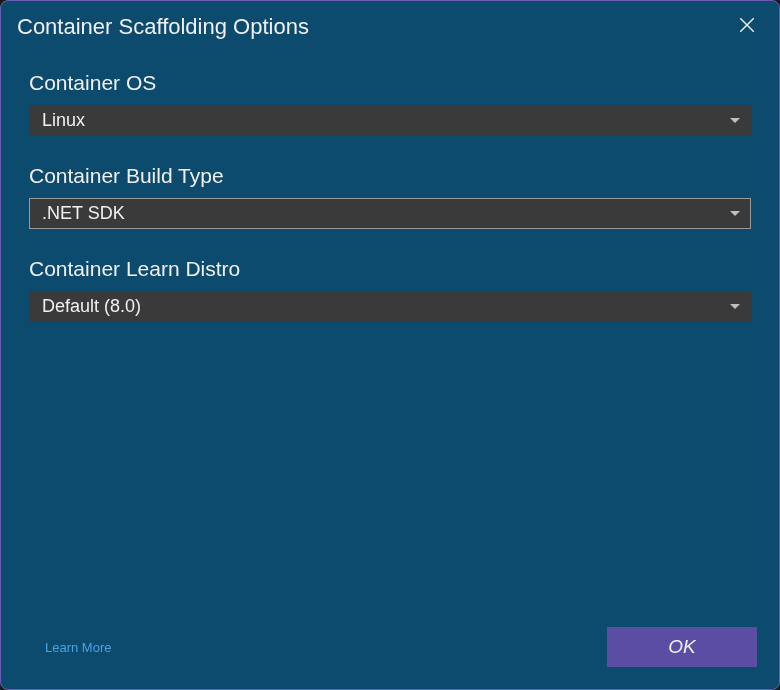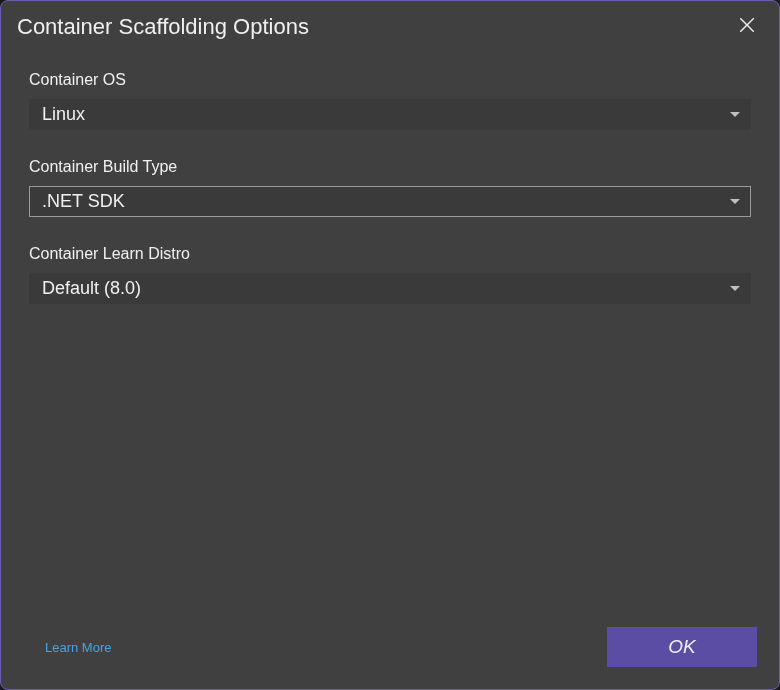--- a/index.html
+++ b/index.html
@@ -18,7 +18,7 @@
     .dialog {
       width: 780px;
       height: 690px;
-      background: #404040;
+      background: #0c4a6e;
       border: 1px solid #6b5db3;
       border-radius: 8px;
       display: flex;

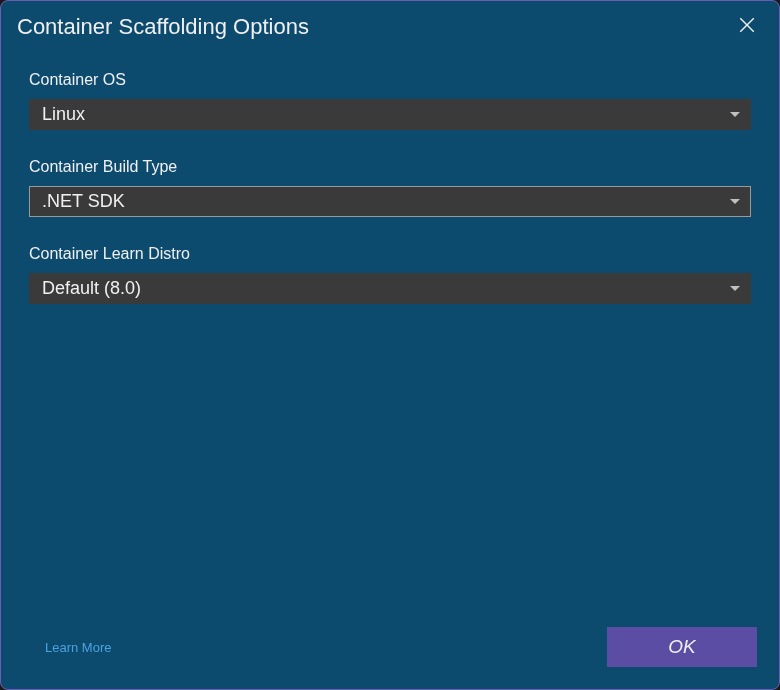--- a/index.html
+++ b/index.html
@@ -59,7 +59,7 @@
       margin-bottom: 28px;
     }
     .field-label {
-      font-size: 16px;
+      font-size: 21px;
       font-weight: 400;
       color: #f0f0f0;
       margin-bottom: 10px;

